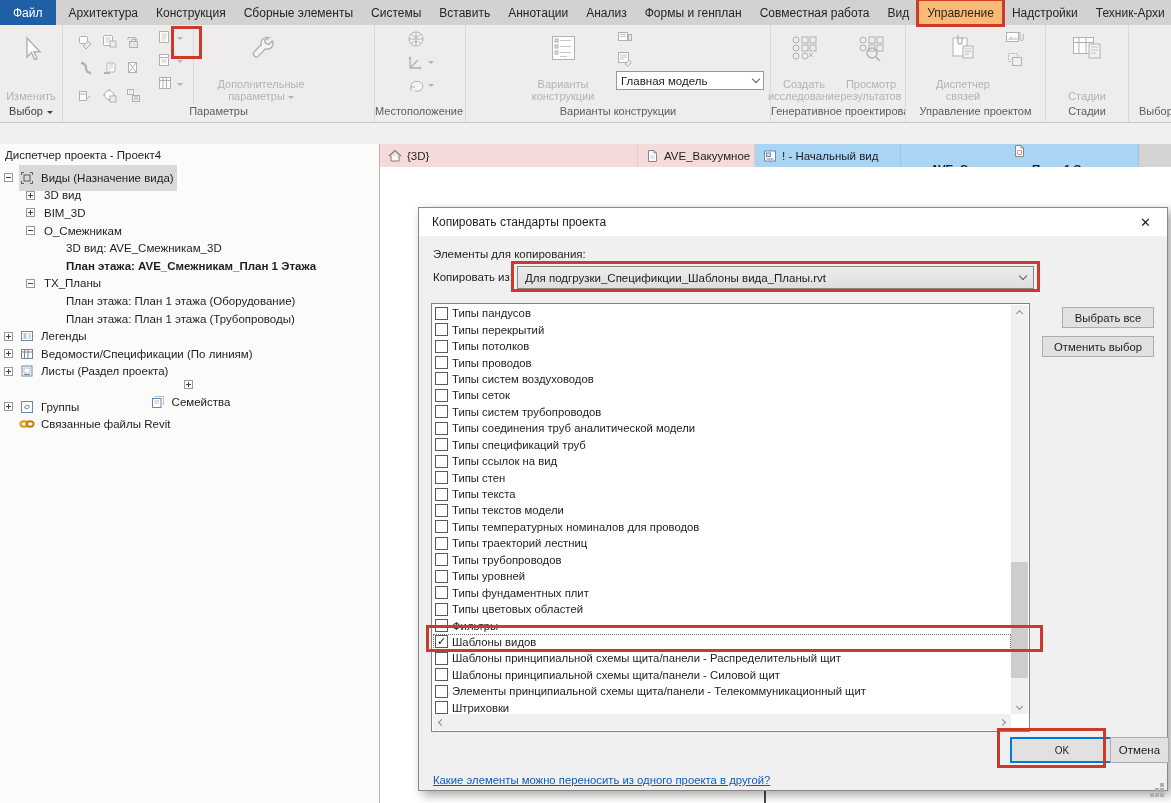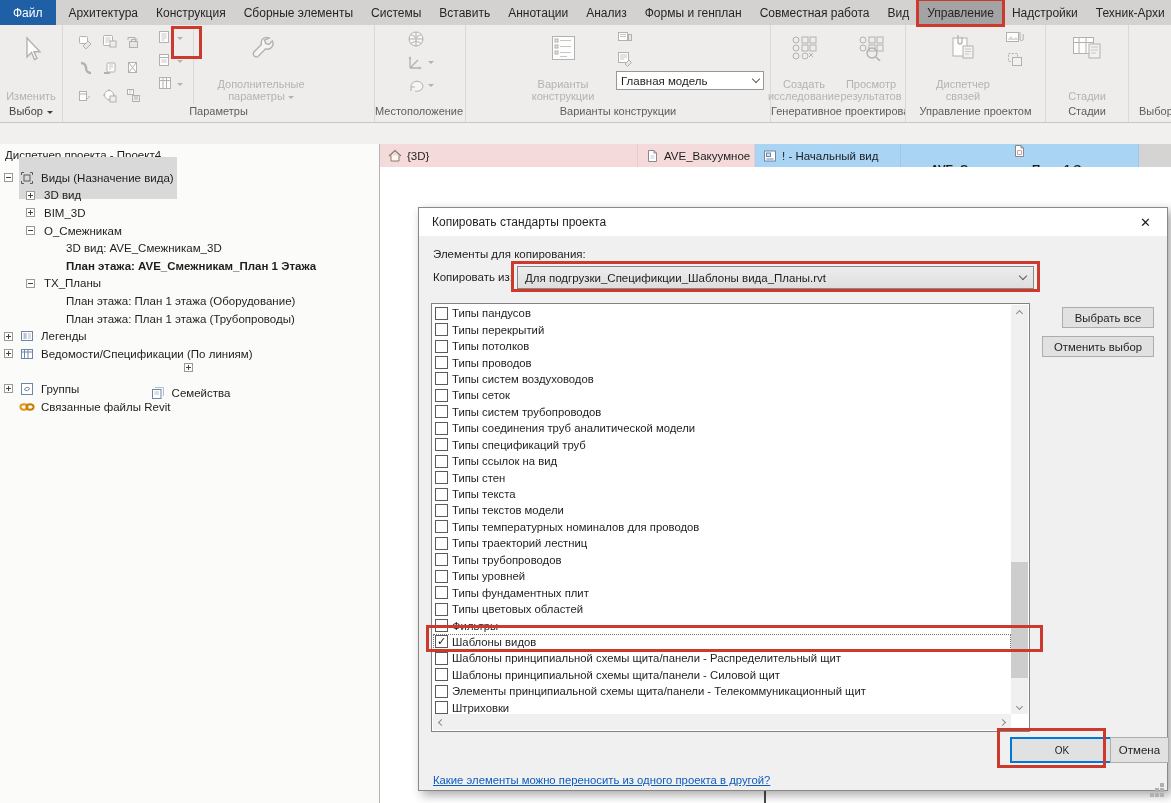--- a/index.html
+++ b/index.html
@@ -12,7 +12,7 @@
            display:flex; align-items:stretch; font-size:12px; color:#262626; white-space:nowrap; }
   .rtab { padding:0 9px; display:flex; align-items:center; cursor:default; }
   .rtab.file { background:#1e5fa6; color:#fff; padding:0 13px; margin-right:4px; }
-  .rtab.active { background:#a3a3a3; outline:3px solid #cc3a2e; outline-offset:-1px; position:relative; z-index:30; }
+  .rtab.active { background:#fdba74; outline:3px solid #cc3a2e; outline-offset:-1px; position:relative; z-index:30; }
 
   
   .ribbon { position:absolute; top:25px; left:0; right:0; height:98px; background:#eeedec;

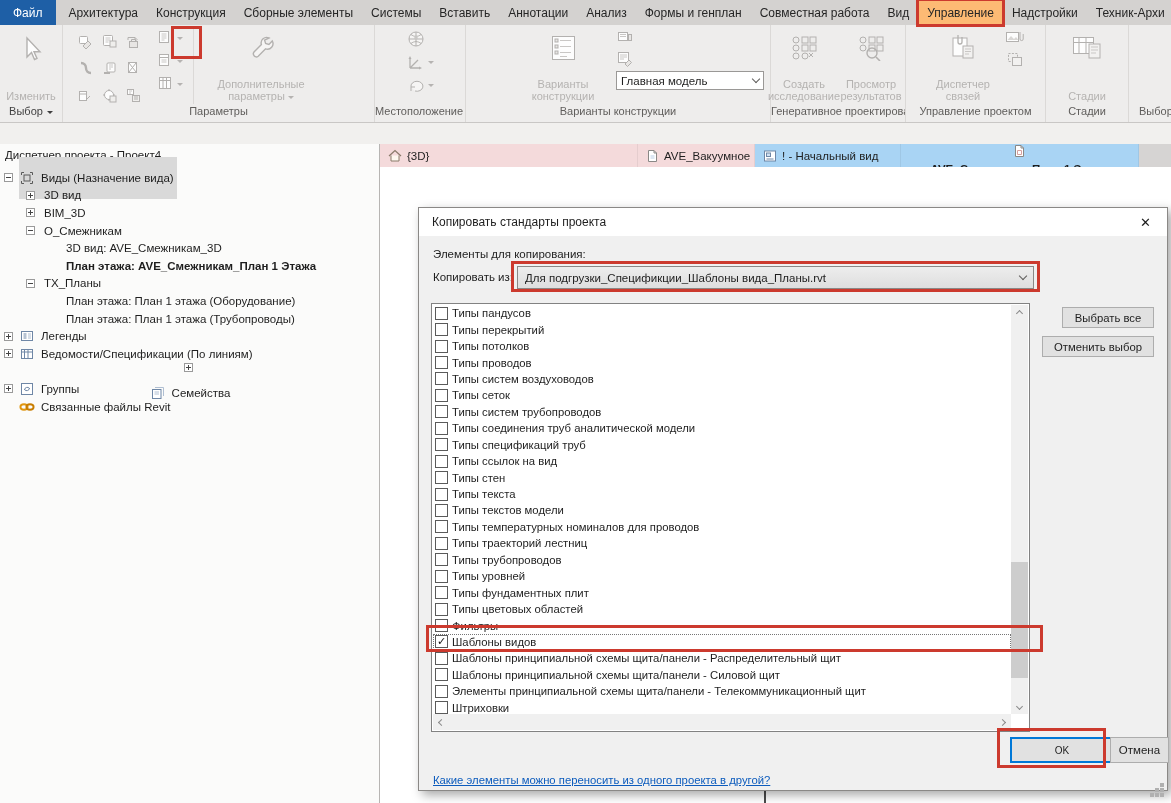--- a/index.html
+++ b/index.html
@@ -47,7 +47,7 @@
   .exp.plus::after { content:""; position:absolute; top:1px; bottom:1px; left:3px; border-left:1px solid #444; }
   .exp-sp { flex:0 0 15px; }
   .ticon { width:16px; display:inline-flex; justify-content:center; margin-right:3px; flex:0 0 16px; }
-  .tlabel { padding:15px 3px; }
+  .tlabel { padding:7px 3px; }
   .trow.sel .selwrap { background:#d9d9d9; }
   .selwrap { display:flex; align-items:center; }
   .trow.bold .tlabel { font-weight:bold; }

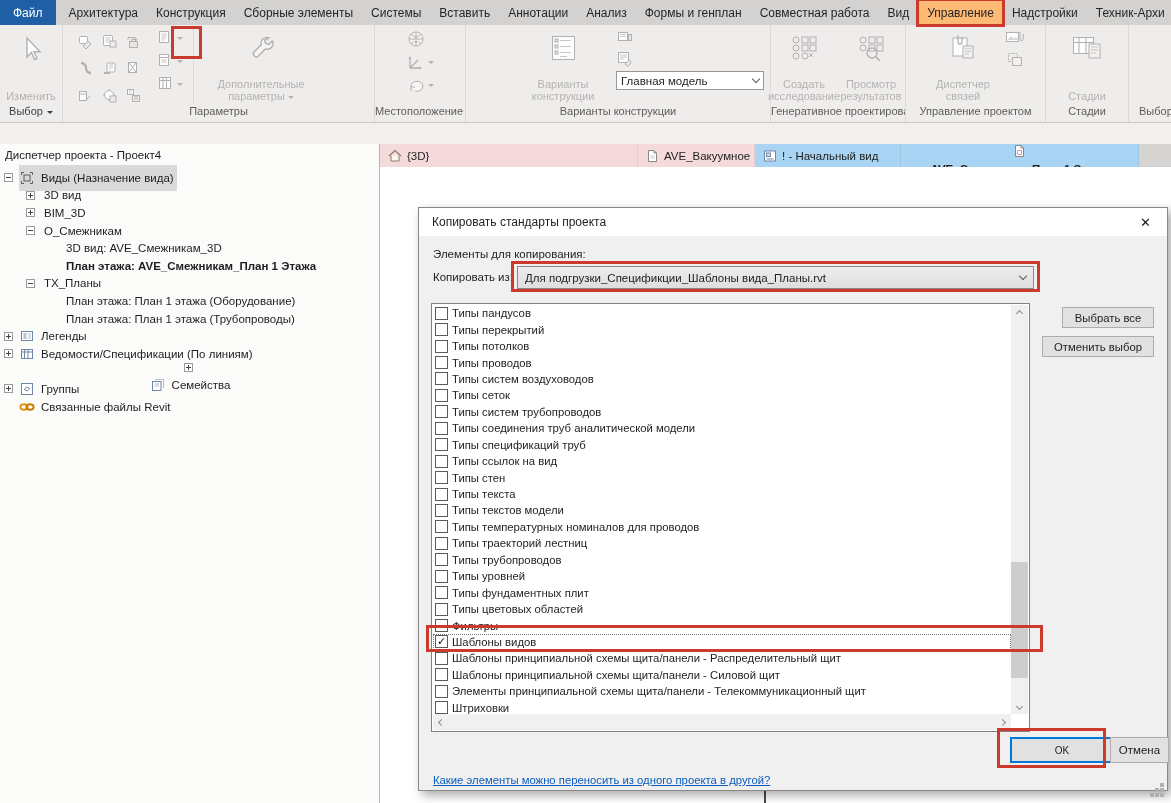--- a/index.html
+++ b/index.html
@@ -499,6 +499,19 @@
             <span class="tlabel">Ведомости/Спецификации (По линиям)</span>
           </span>
         </div>
+        <div class="trow" style="padding-left: 4px;">
+          <span class="exp plus"></span>
+          <span class="selwrap">
+            <span class="ticon">
+              <svg width="14" height="14" viewBox="0 0 14 14">
+                <rect x="2" y="2" width="10" height="10" fill="#fff" stroke="#6f87a6"></rect>
+                <rect x="4" y="4" width="6" height="5" fill="none" stroke="#b0bfd2"></rect>
+                <path d="M4 10.5h6" stroke="#6f87a6"></path>
+              </svg>
+            </span>
+            <span class="tlabel">Листы (Раздел проекта)</span>
+          </span>
+        </div>
         <div class="trow" style="padding-left: 4px; flex-direction: column;">
           <span class="exp plus"></span>
           <span class="selwrap">

